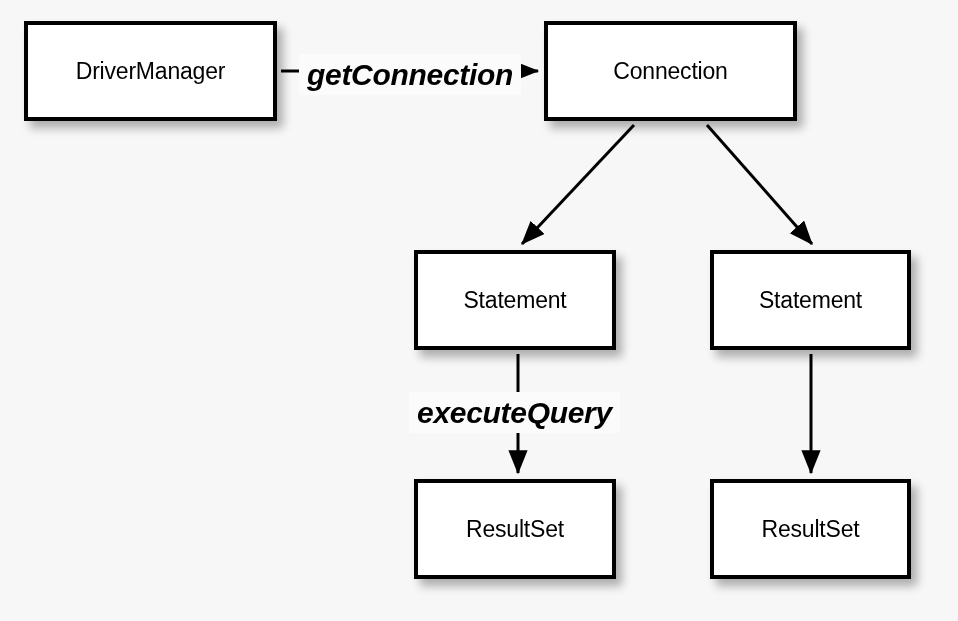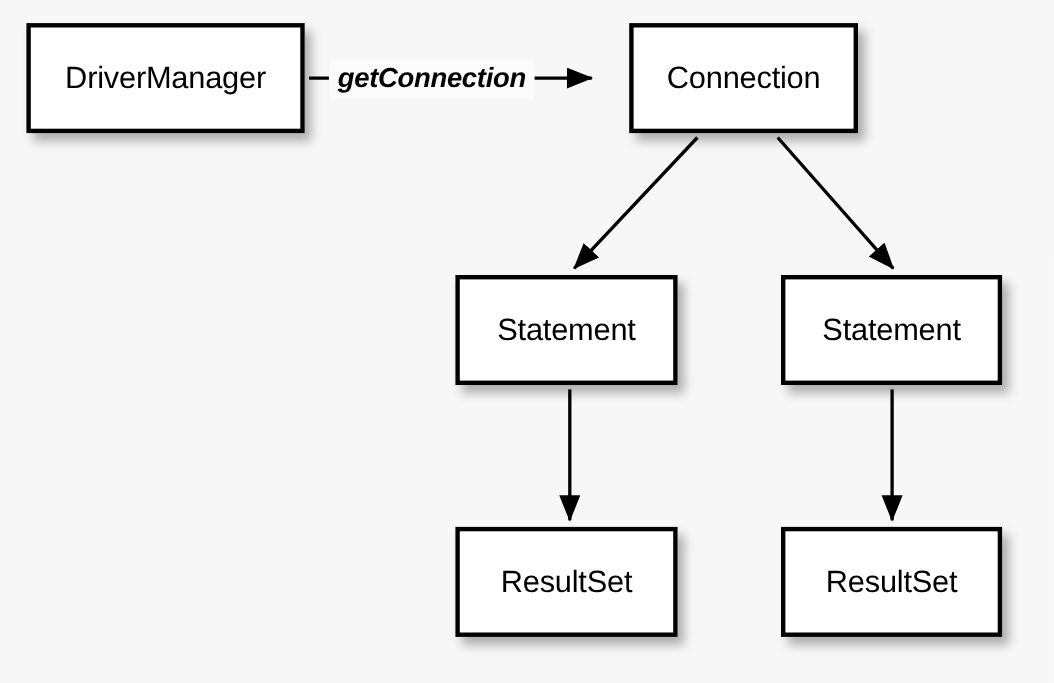--- a/index.html
+++ b/index.html
@@ -36,7 +36,7 @@
   }
   .node-label {
     font-family: "Liberation Sans", sans-serif;
-    font-size: 28px;
+    font-size: 23px;
     font-weight: 400;
     color: #000000;
     letter-spacing: -0.2px;

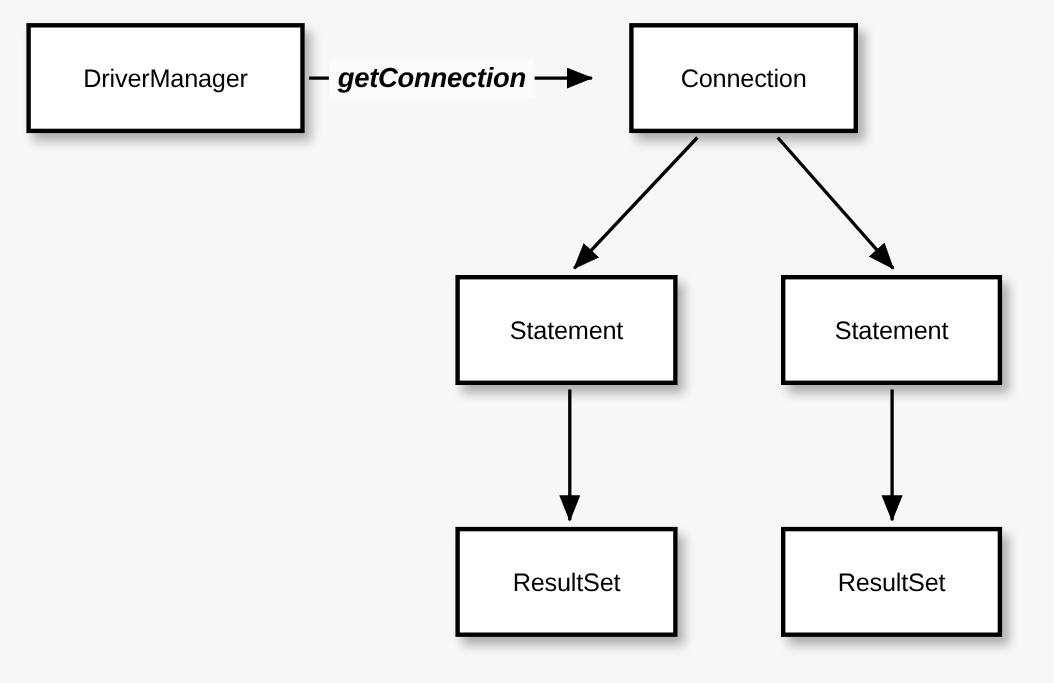--- a/index.html
+++ b/index.html
@@ -49,7 +49,7 @@
     font-family: "Liberation Sans", sans-serif;
     font-style: italic;
     font-weight: bold;
-    font-size: 25px;
+    font-size: 30px;
     letter-spacing: -0.3px;
     white-space: nowrap;
     padding: 4px 8px;

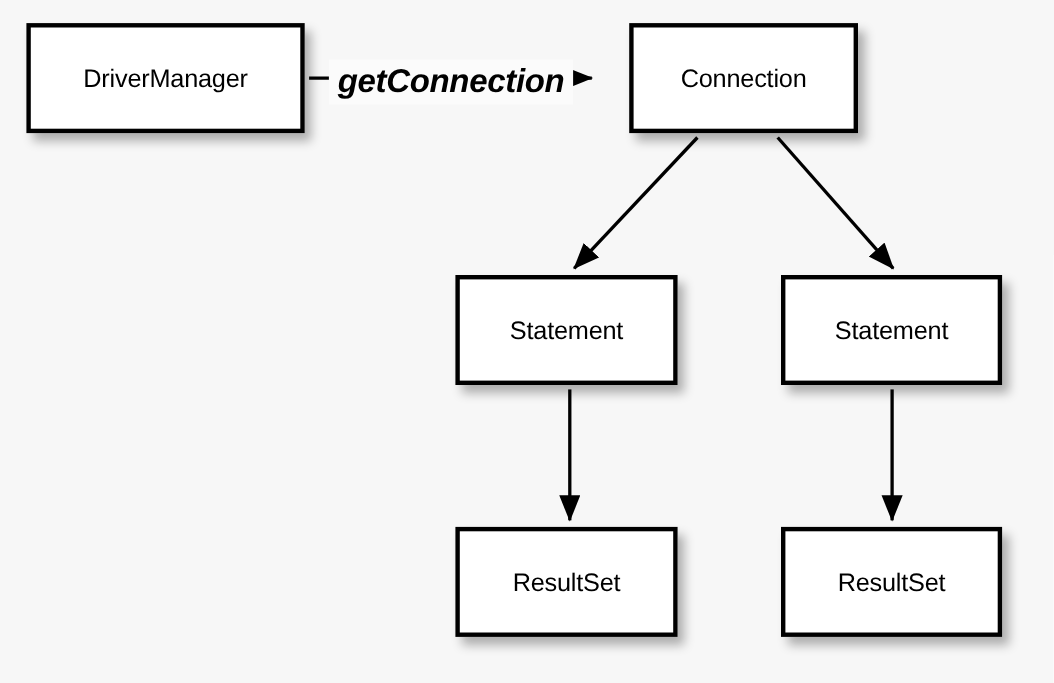--- a/index.html
+++ b/index.html
@@ -94,7 +94,7 @@
     <span class="node-label">DriverManager</span>
   </div>
 
-  <div class="node" style="left:544px; top:21px; width:208px; height:100px;margin-left:28px;">
+  <div class="node" style="left:544px; top:21px; width:253px; height:100px;">
     <span class="node-label">Connection</span>
   </div>
 

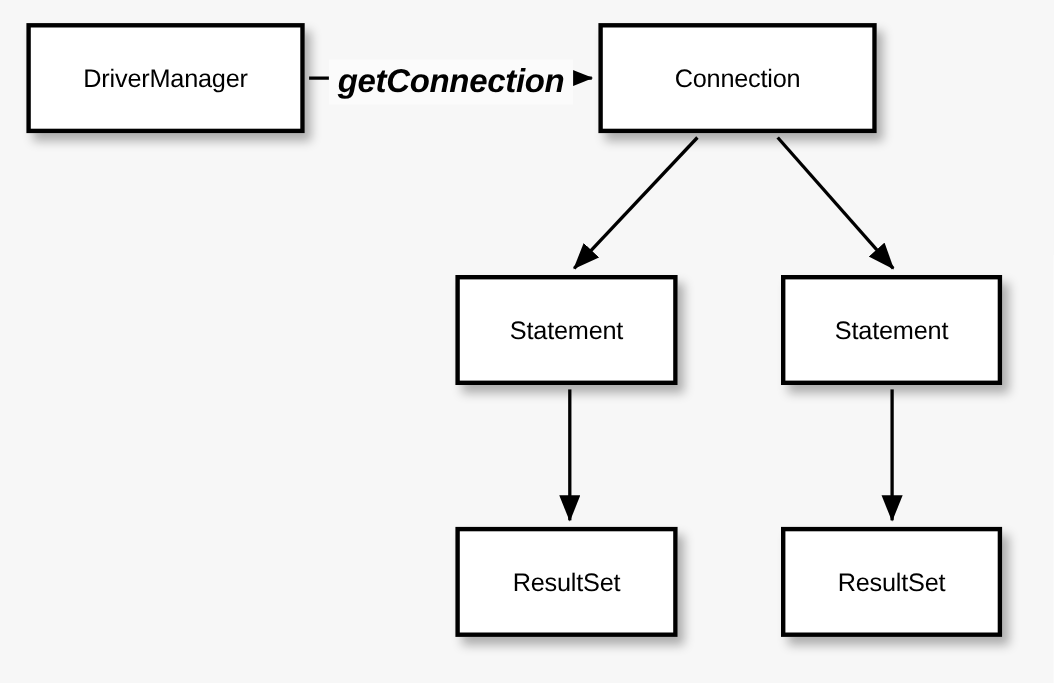--- a/index.html
+++ b/index.html
@@ -117,6 +117,7 @@
   <div class="edge-label" style="left:299px; top:54px;">getConnection</div>
 
 
+  <div class="edge-label" style="left:409px; top:392px;">executeQuery</div>
 
 </div>
 

